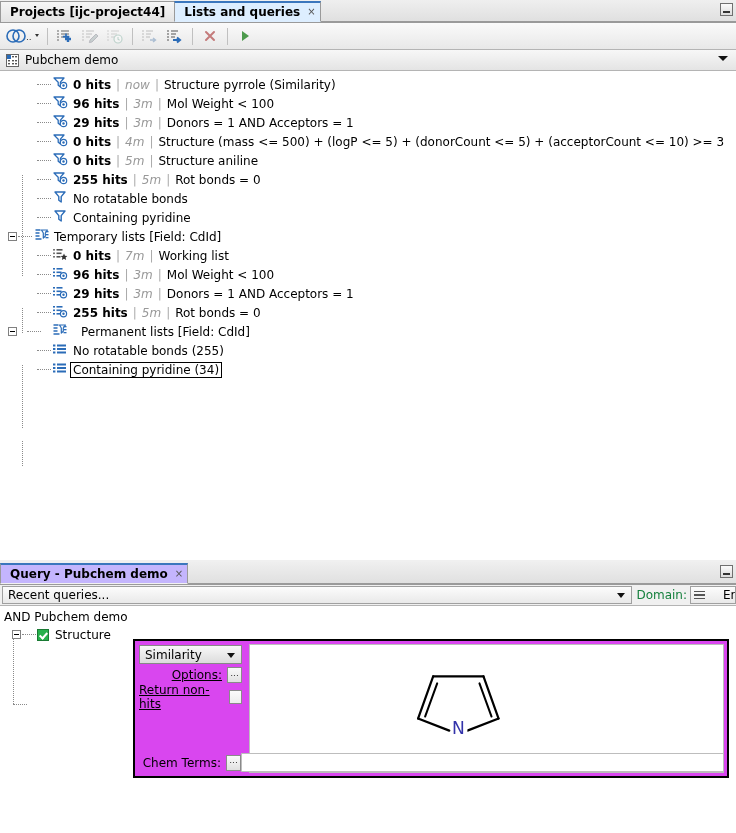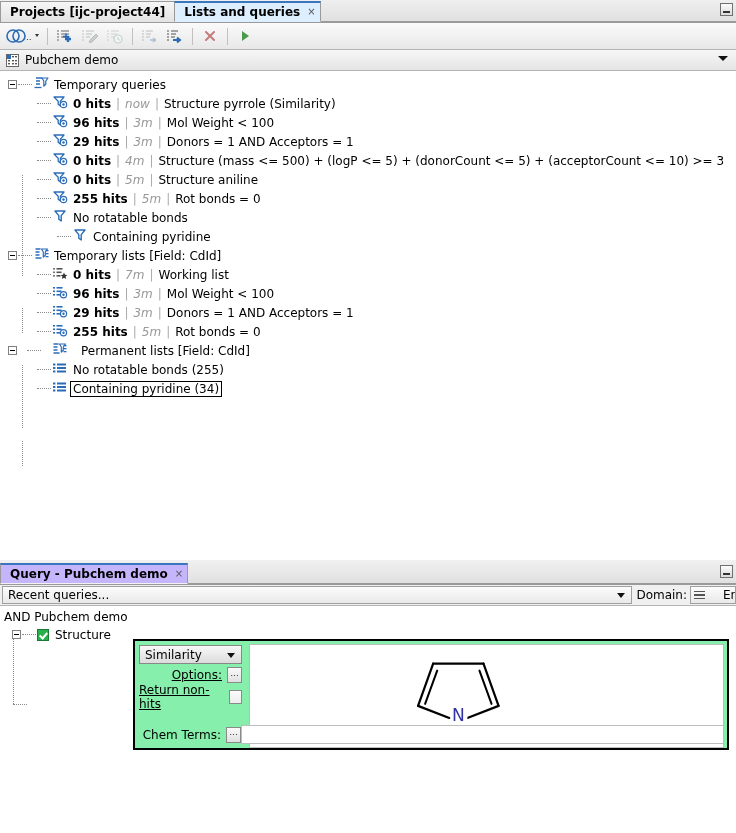--- a/index.html
+++ b/index.html
@@ -323,20 +323,6 @@
     <div class="treepane">
 
       <div class="vline" style="left:22px;top:103px;height:101px;"></div>
-      <div class="row" style="padding-left:8px;">
-        <span class="expander">
-            <i></i>
-          </span>
-        <span class="dots"></span>
-        <span class="icon">
-          <svg width="16" height="14" viewBox="0 0 16 14">
-            <path d="M9 2h6l-2.2 3v3.2L10.8 10V5z" fill="#fff" stroke="#2b6cb8" stroke-width="1.2" stroke-linejoin="round"></path>
-            <path d="M3 2h6M3 5h4M3 8h4" stroke="#2b6cb8" stroke-width="1.3"></path>
-            <path d="M1.5 11.5h7" stroke="#2b6cb8" stroke-width="1.3"></path>
-          </svg>
-        </span>
-        <span class="label">Temporary queries</span>
-      </div>
 
       <div class="row" style="padding-left:36px;">
         <span class="dots"></span>

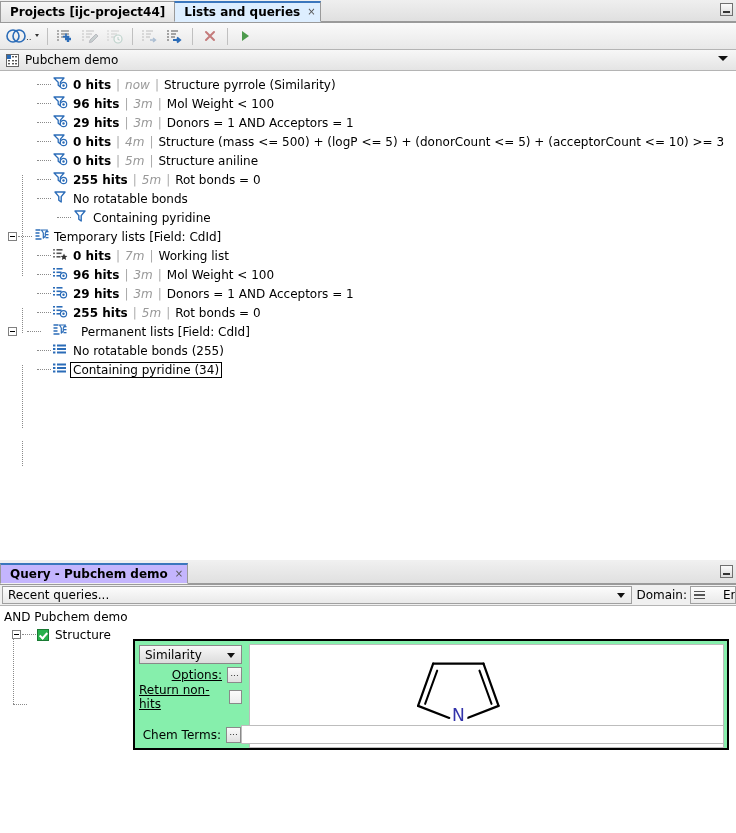--- a/index.html
+++ b/index.html
@@ -432,7 +432,7 @@
         <span class="label">No rotatable bonds</span>
       </div>
 
-      <div class="row" style="padding-left:56px;">
+      <div class="row" style="padding-left:36px;">
         <span class="dots"></span>
         <span class="icon">
           <svg width="16" height="14" viewBox="0 0 16 14">

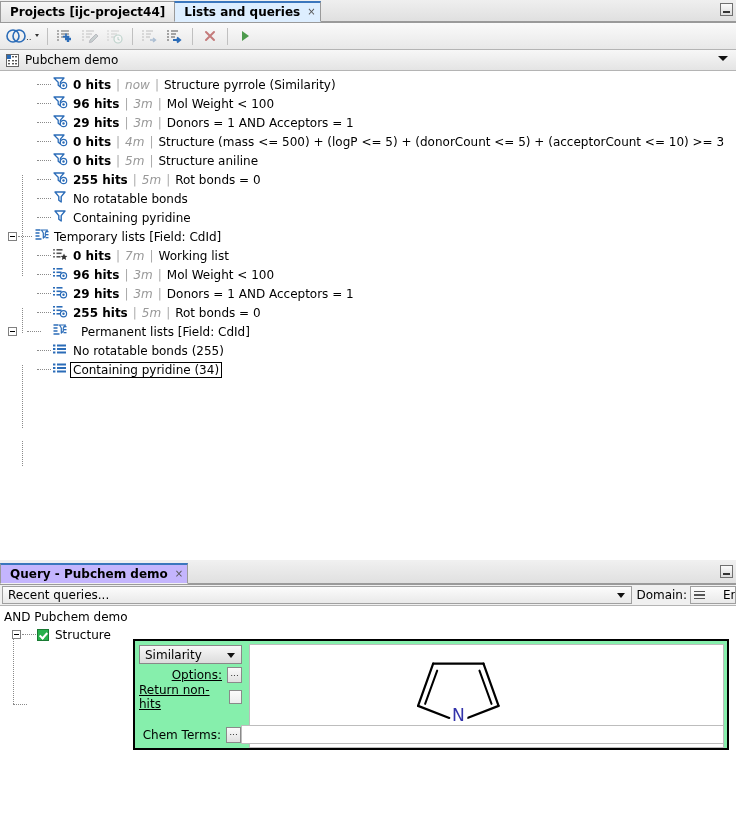--- a/index.html
+++ b/index.html
@@ -136,7 +136,7 @@
   }
   .domainlabel{
     display:flex;align-items:center;padding:0 3px 0 4px;
-    color:#000000;font-size:12px;
+    color:#15803d;font-size:12px;
   }
   .domaincombo{
     width:46px;margin:1px 0;

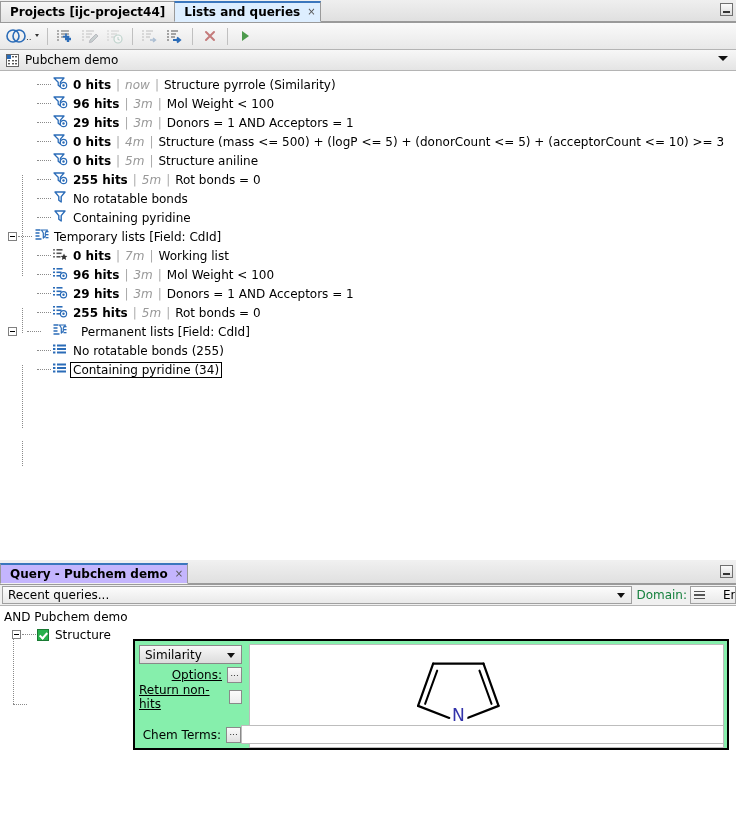--- a/index.html
+++ b/index.html
@@ -163,8 +163,8 @@
     border:solid #fff;border-width:0 2px 2px 0;transform:rotate(42deg);
   }
   .structbox{
-    position:absolute;left:133px;top:33px;width:596px;height:111px;
-    border:2px solid #000;background:#86efac;box-sizing:border-box;
+    position:absolute;left:133px;top:33px;width:596px;height:139px;
+    border:2px solid #000;background:#d946ef;box-sizing:border-box;
     display:flex;flex-direction:column;
   }
   .sbrow{display:flex;}

